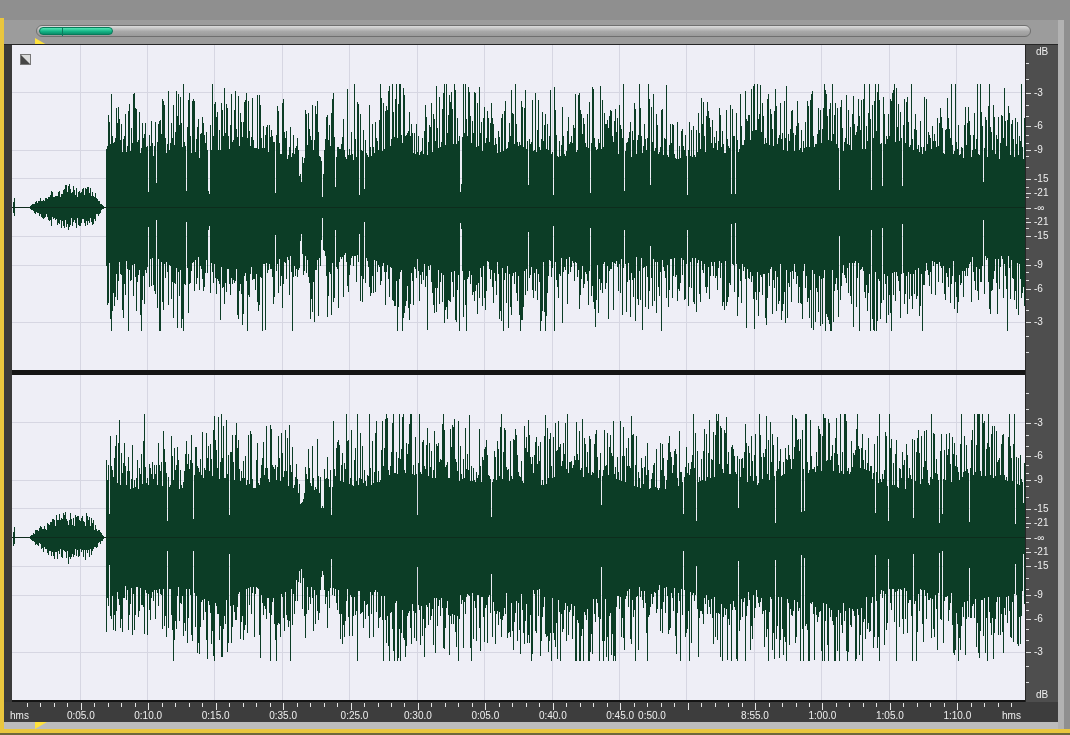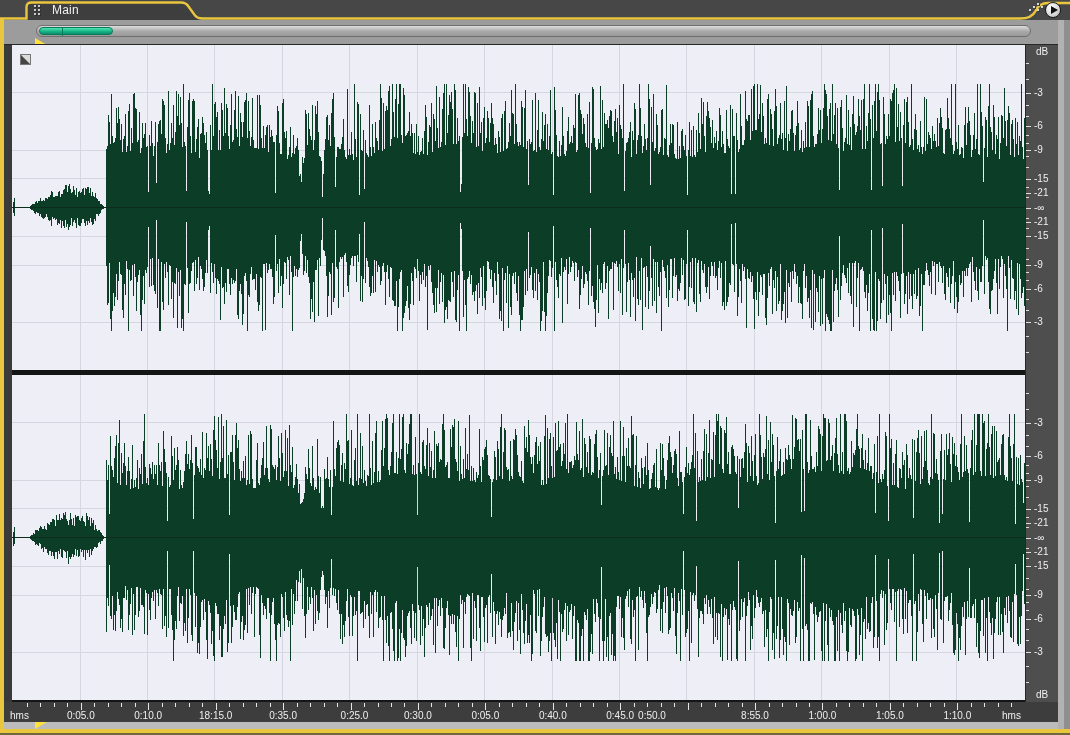--- a/index.html
+++ b/index.html
@@ -83,31 +83,6 @@
 
 <div id="root">
 
-  <div class="abs" id="tabbar">
-    <svg class="abs" width="1070" height="20">
-      <path d="M0 20 L0 18.5 H26.5 V7 Q26.5 2.5 31.5 2.5 H181 Q186 2.5 188.5 6.5 L198 20 Z" fill="#3e3e3e" stroke="none"></path>
-      <path d="M0 18.5 H26.5 V7 Q26.5 2.5 31.5 2.5 H181 Q186 2.5 188.5 6.5 L195 15.5 Q197.5 18.5 202.5 18.5 H1020 Q1032 18.5 1035.5 11 Q1039 3 1048 3 H1070" fill="none" stroke="#e9c63e" stroke-width="2.4"></path>
-    </svg>
-    <div class="abs grip">
-      <i style="left:0;top:0"></i>
-        <i style="left:4px;top:0"></i>
-      <i style="left:0;top:4px"></i>
-        <i style="left:4px;top:4px"></i>
-      <i style="left:0;top:8px"></i>
-        <i style="left:4px;top:8px"></i>
-    </div>
-    <span class="abs" id="tab-label">Main</span>
-    <div class="abs mini-dots" style="left:1025px">
-      <i style="left:12px;top:1px"></i>
-        <i style="left:8px;top:4px"></i>
-        <i style="left:4px;top:7px"></i>
-      <i style="left:16px;top:4px"></i>
-        <i style="left:12px;top:7px"></i>
-    </div>
-    <div class="abs" id="play-btn">
-        <span class="tri"></span>
-      </div>
-  </div>
 
   <div class="abs" id="overview-row">
     <div id="overview-track">

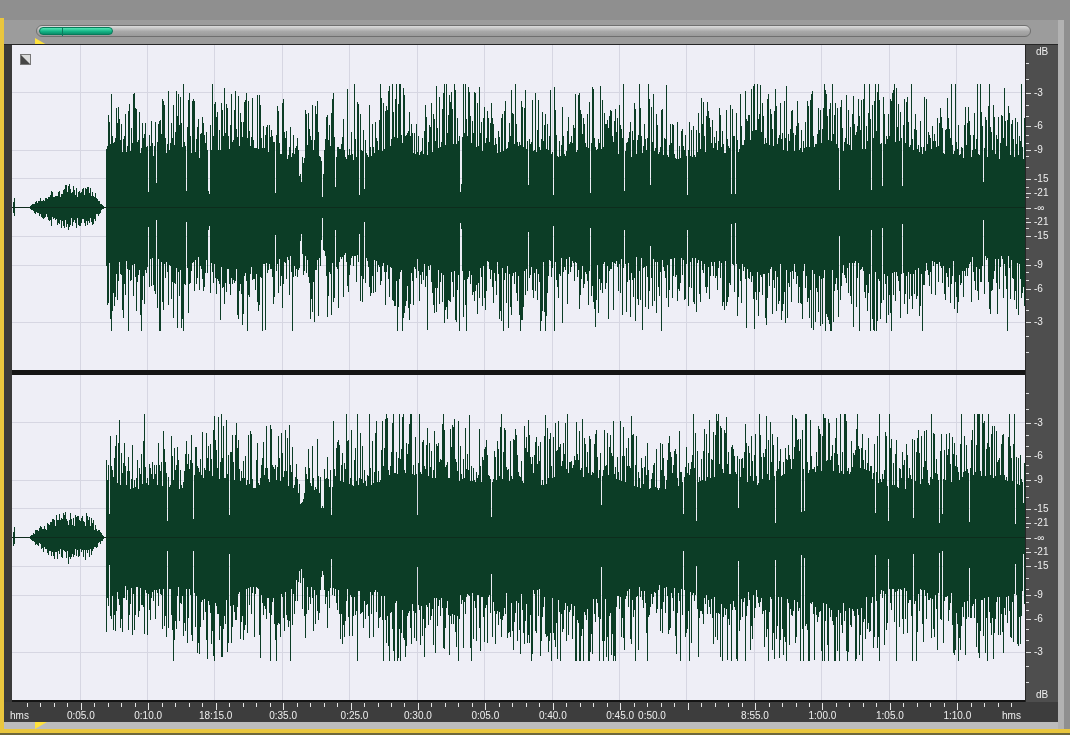--- a/index.html
+++ b/index.html
@@ -220,7 +220,7 @@
       <div class="tick" style="left: 184.7px; height: 4px;"></div>
       <div class="tick" style="left: 198.2px; height: 4px;"></div>
       <div class="tick" style="left: 211.7px; height: 7px;"></div>
-      <span class="lbl" style="left: 211.7px;">18:15.0</span>
+      <span class="lbl" style="left: 211.7px;">0:15.0</span>
       <div class="tick" style="left: 225.1px; height: 4px;"></div>
       <div class="tick" style="left: 238.6px; height: 4px;"></div>
       <div class="tick" style="left: 252.1px; height: 4px;"></div>

